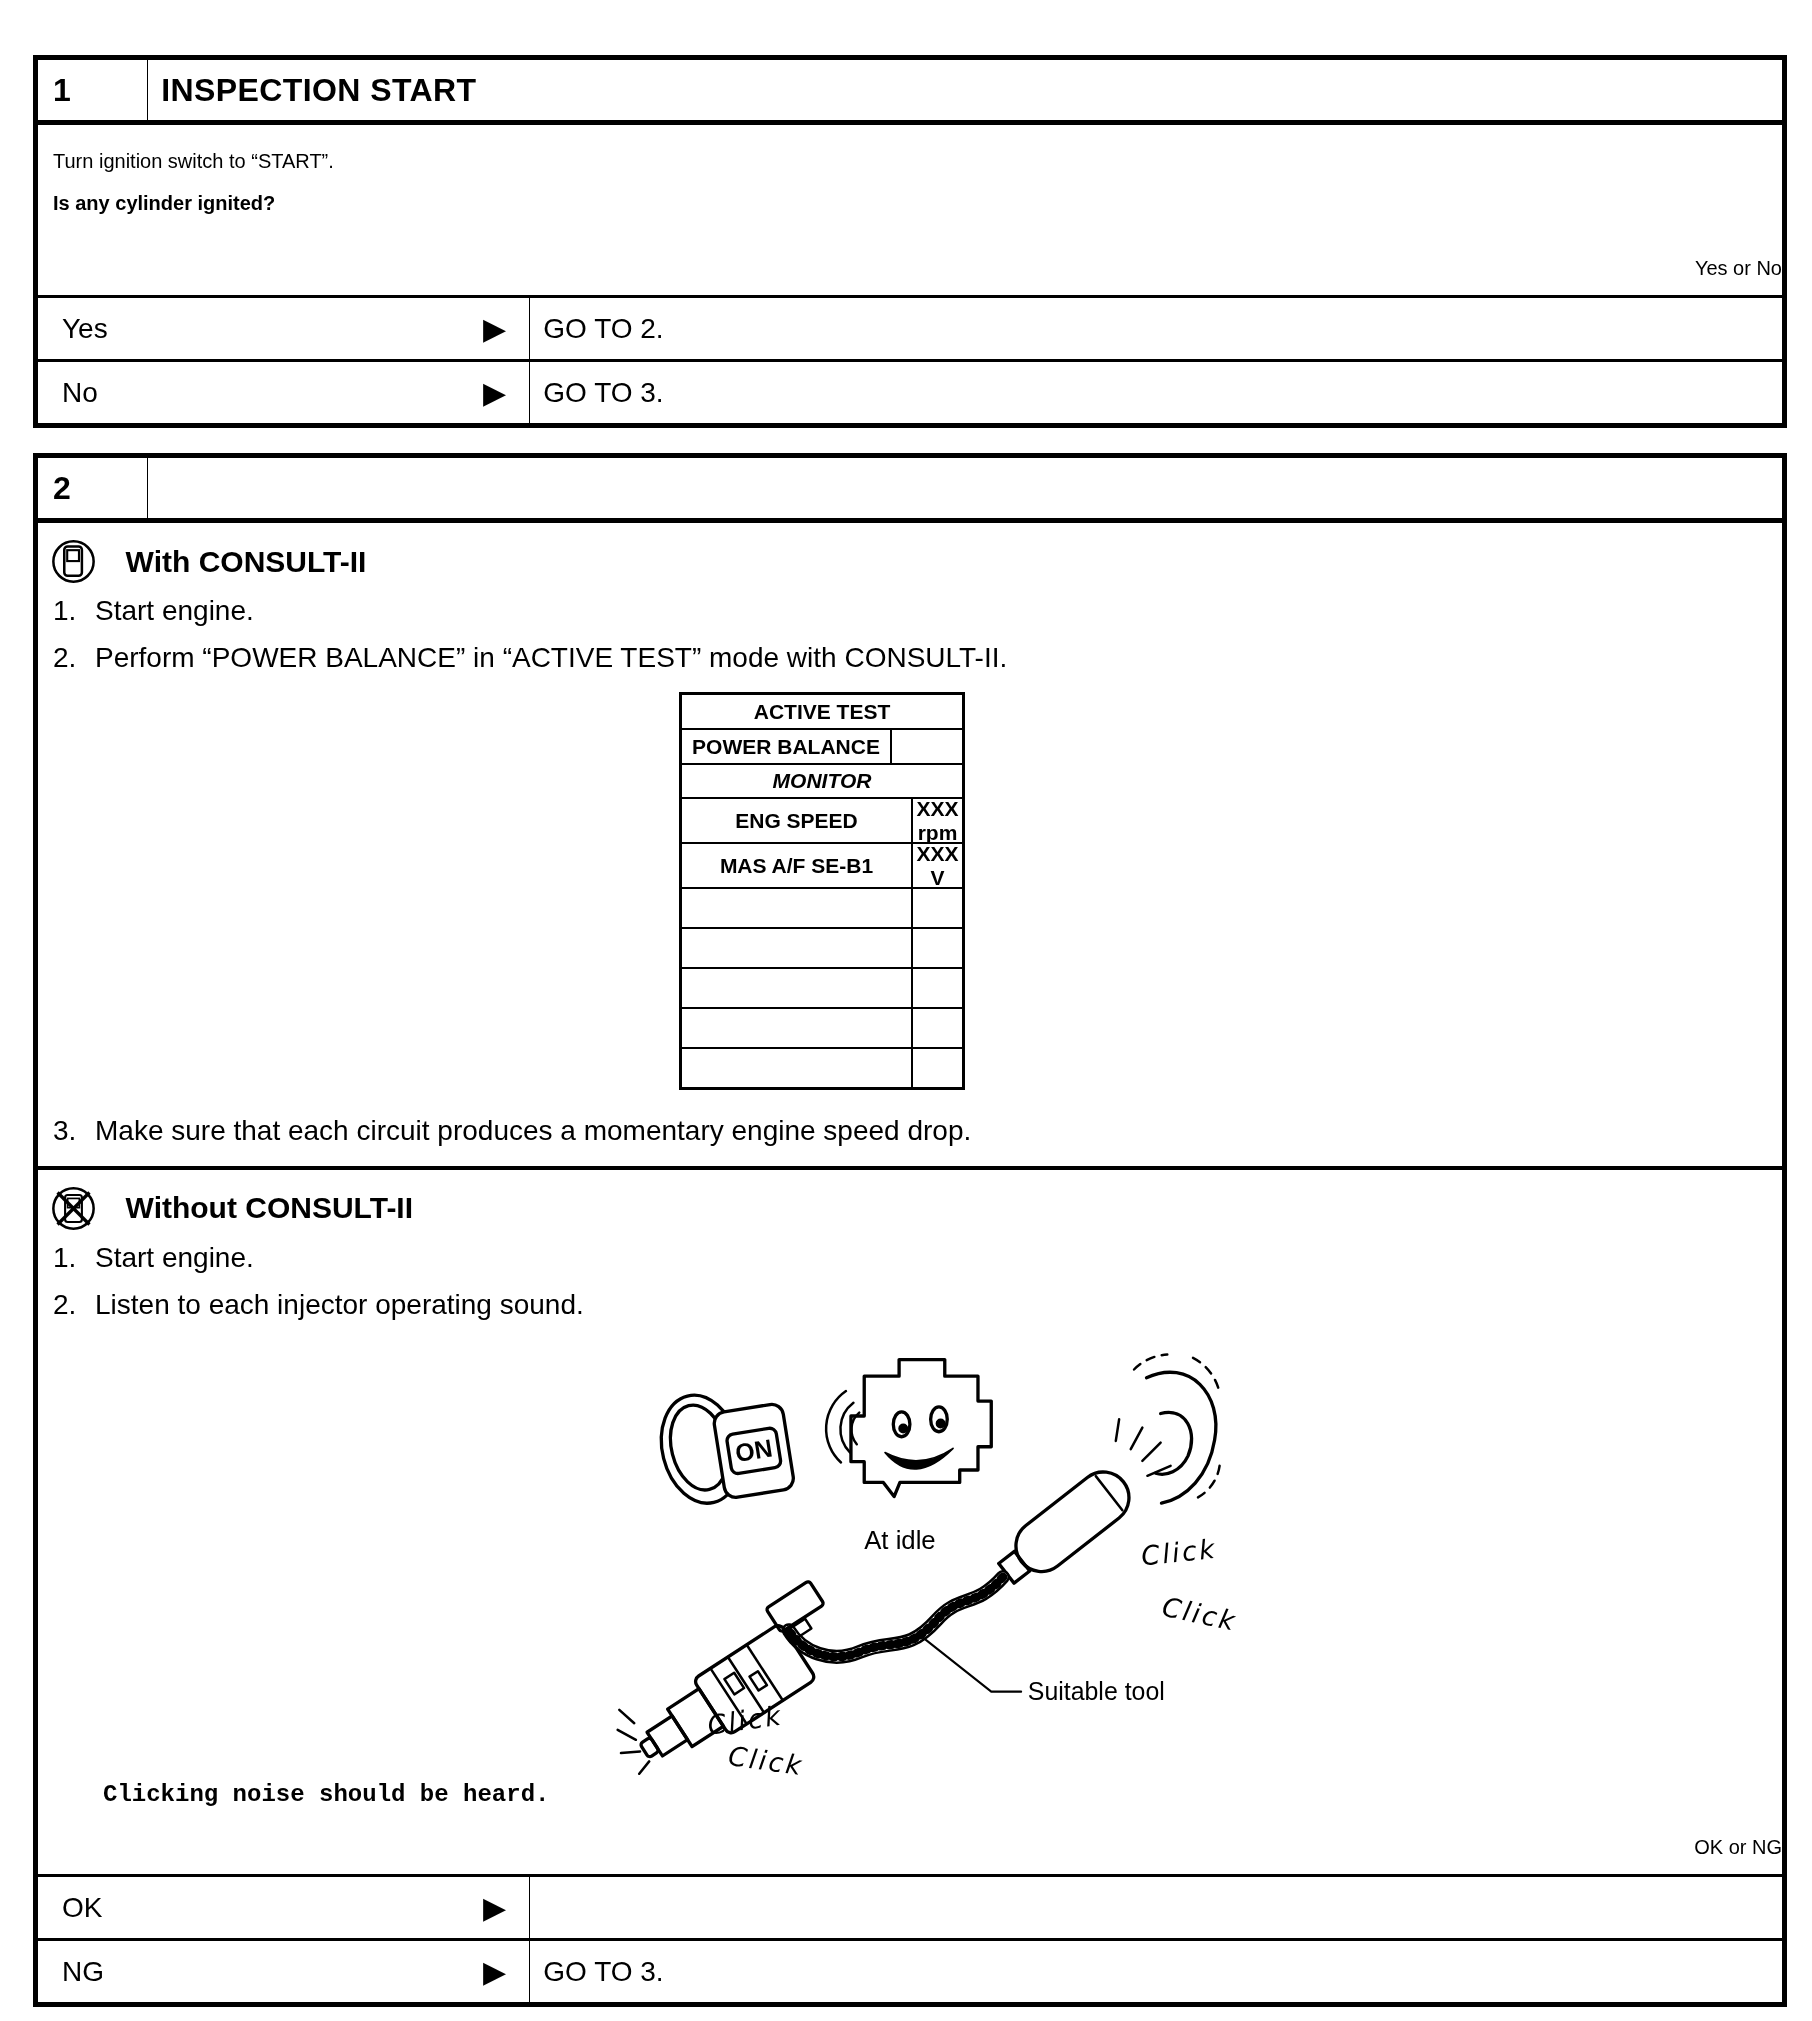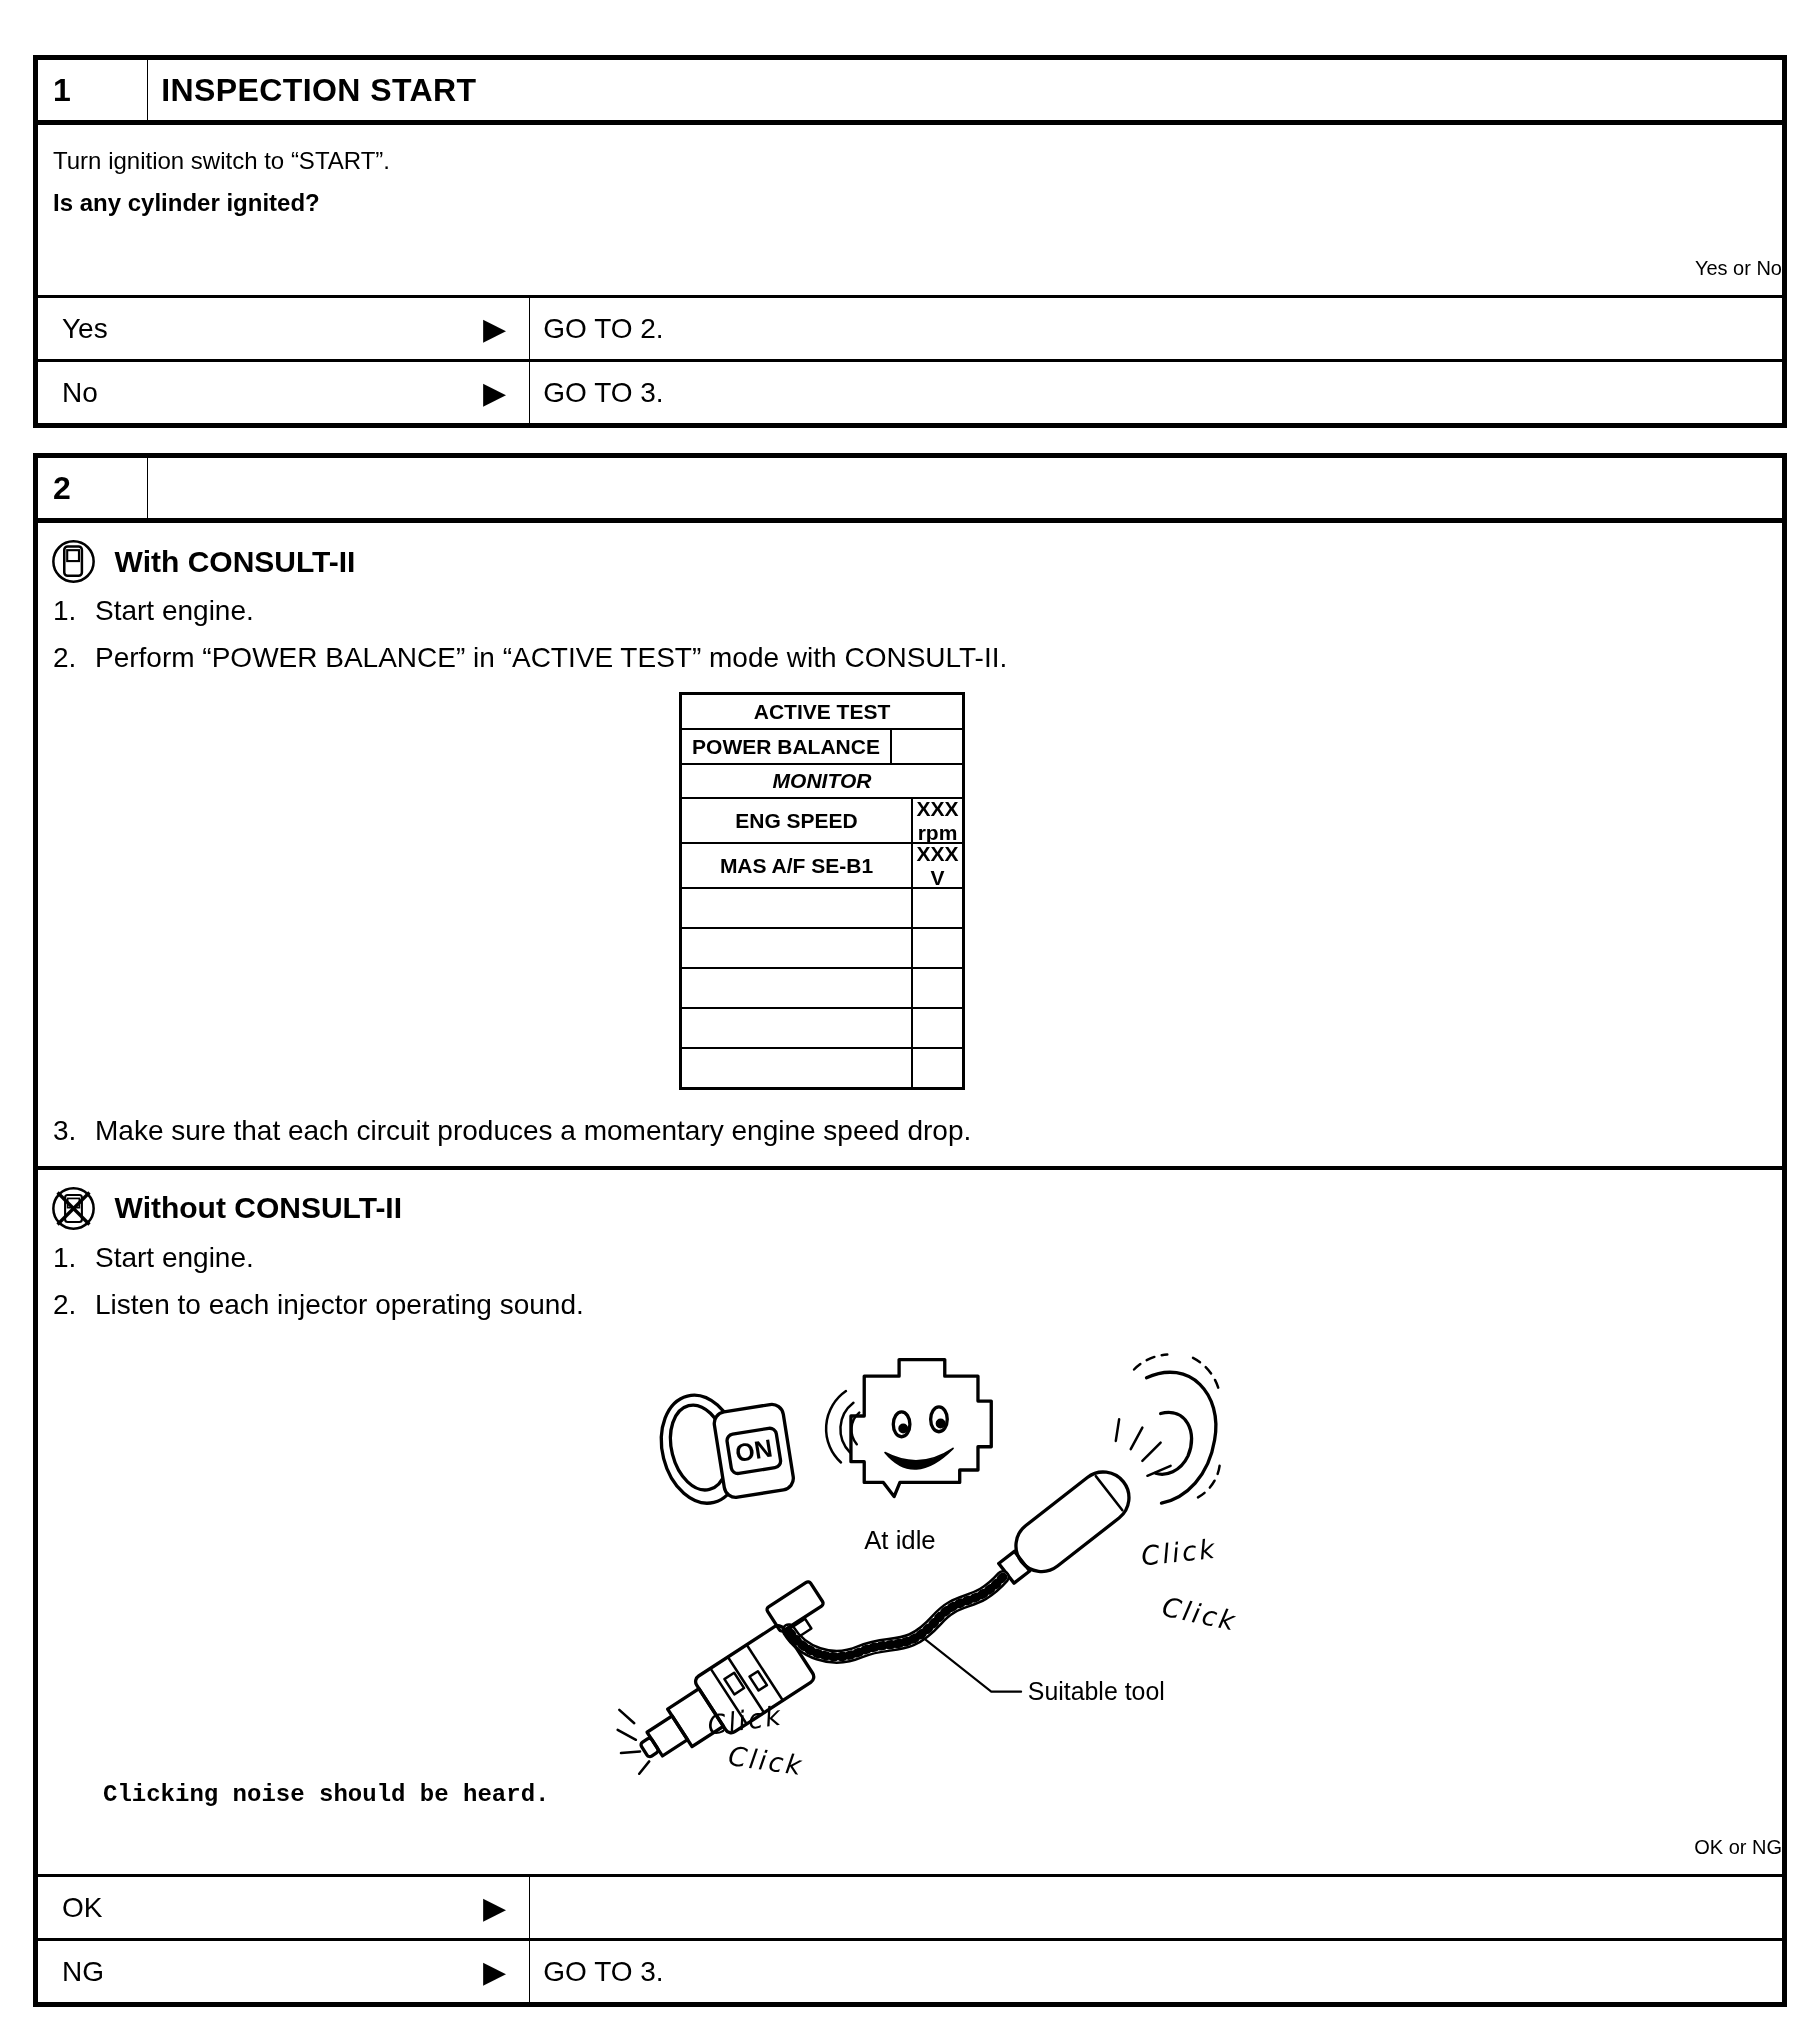--- a/index.html
+++ b/index.html
@@ -13,7 +13,7 @@
   .pbox-num{flex:0 0 110px;display:flex;align-items:center;padding-left:15px;
             border-right:1.7px solid #000;box-sizing:border-box;}
   .pbox-title{display:flex;align-items:center;padding-left:13.3px;letter-spacing:0.4px;}
-  .q-area{padding:15px 0 0 15px;font-size:24px;line-height:42px;}
+  .q-area{padding:15px 0 0 15px;font-size:20px;line-height:42px;}
   .bold{font-weight:bold;}
   .decision{text-align:right;font-weight:normal;font-size:20px;margin:33px 0 15px 0;}
   .result-row{display:flex;align-items:stretch;border-top:3.3px solid #000;height:61px;font-size:28px;padding-left:9px;}

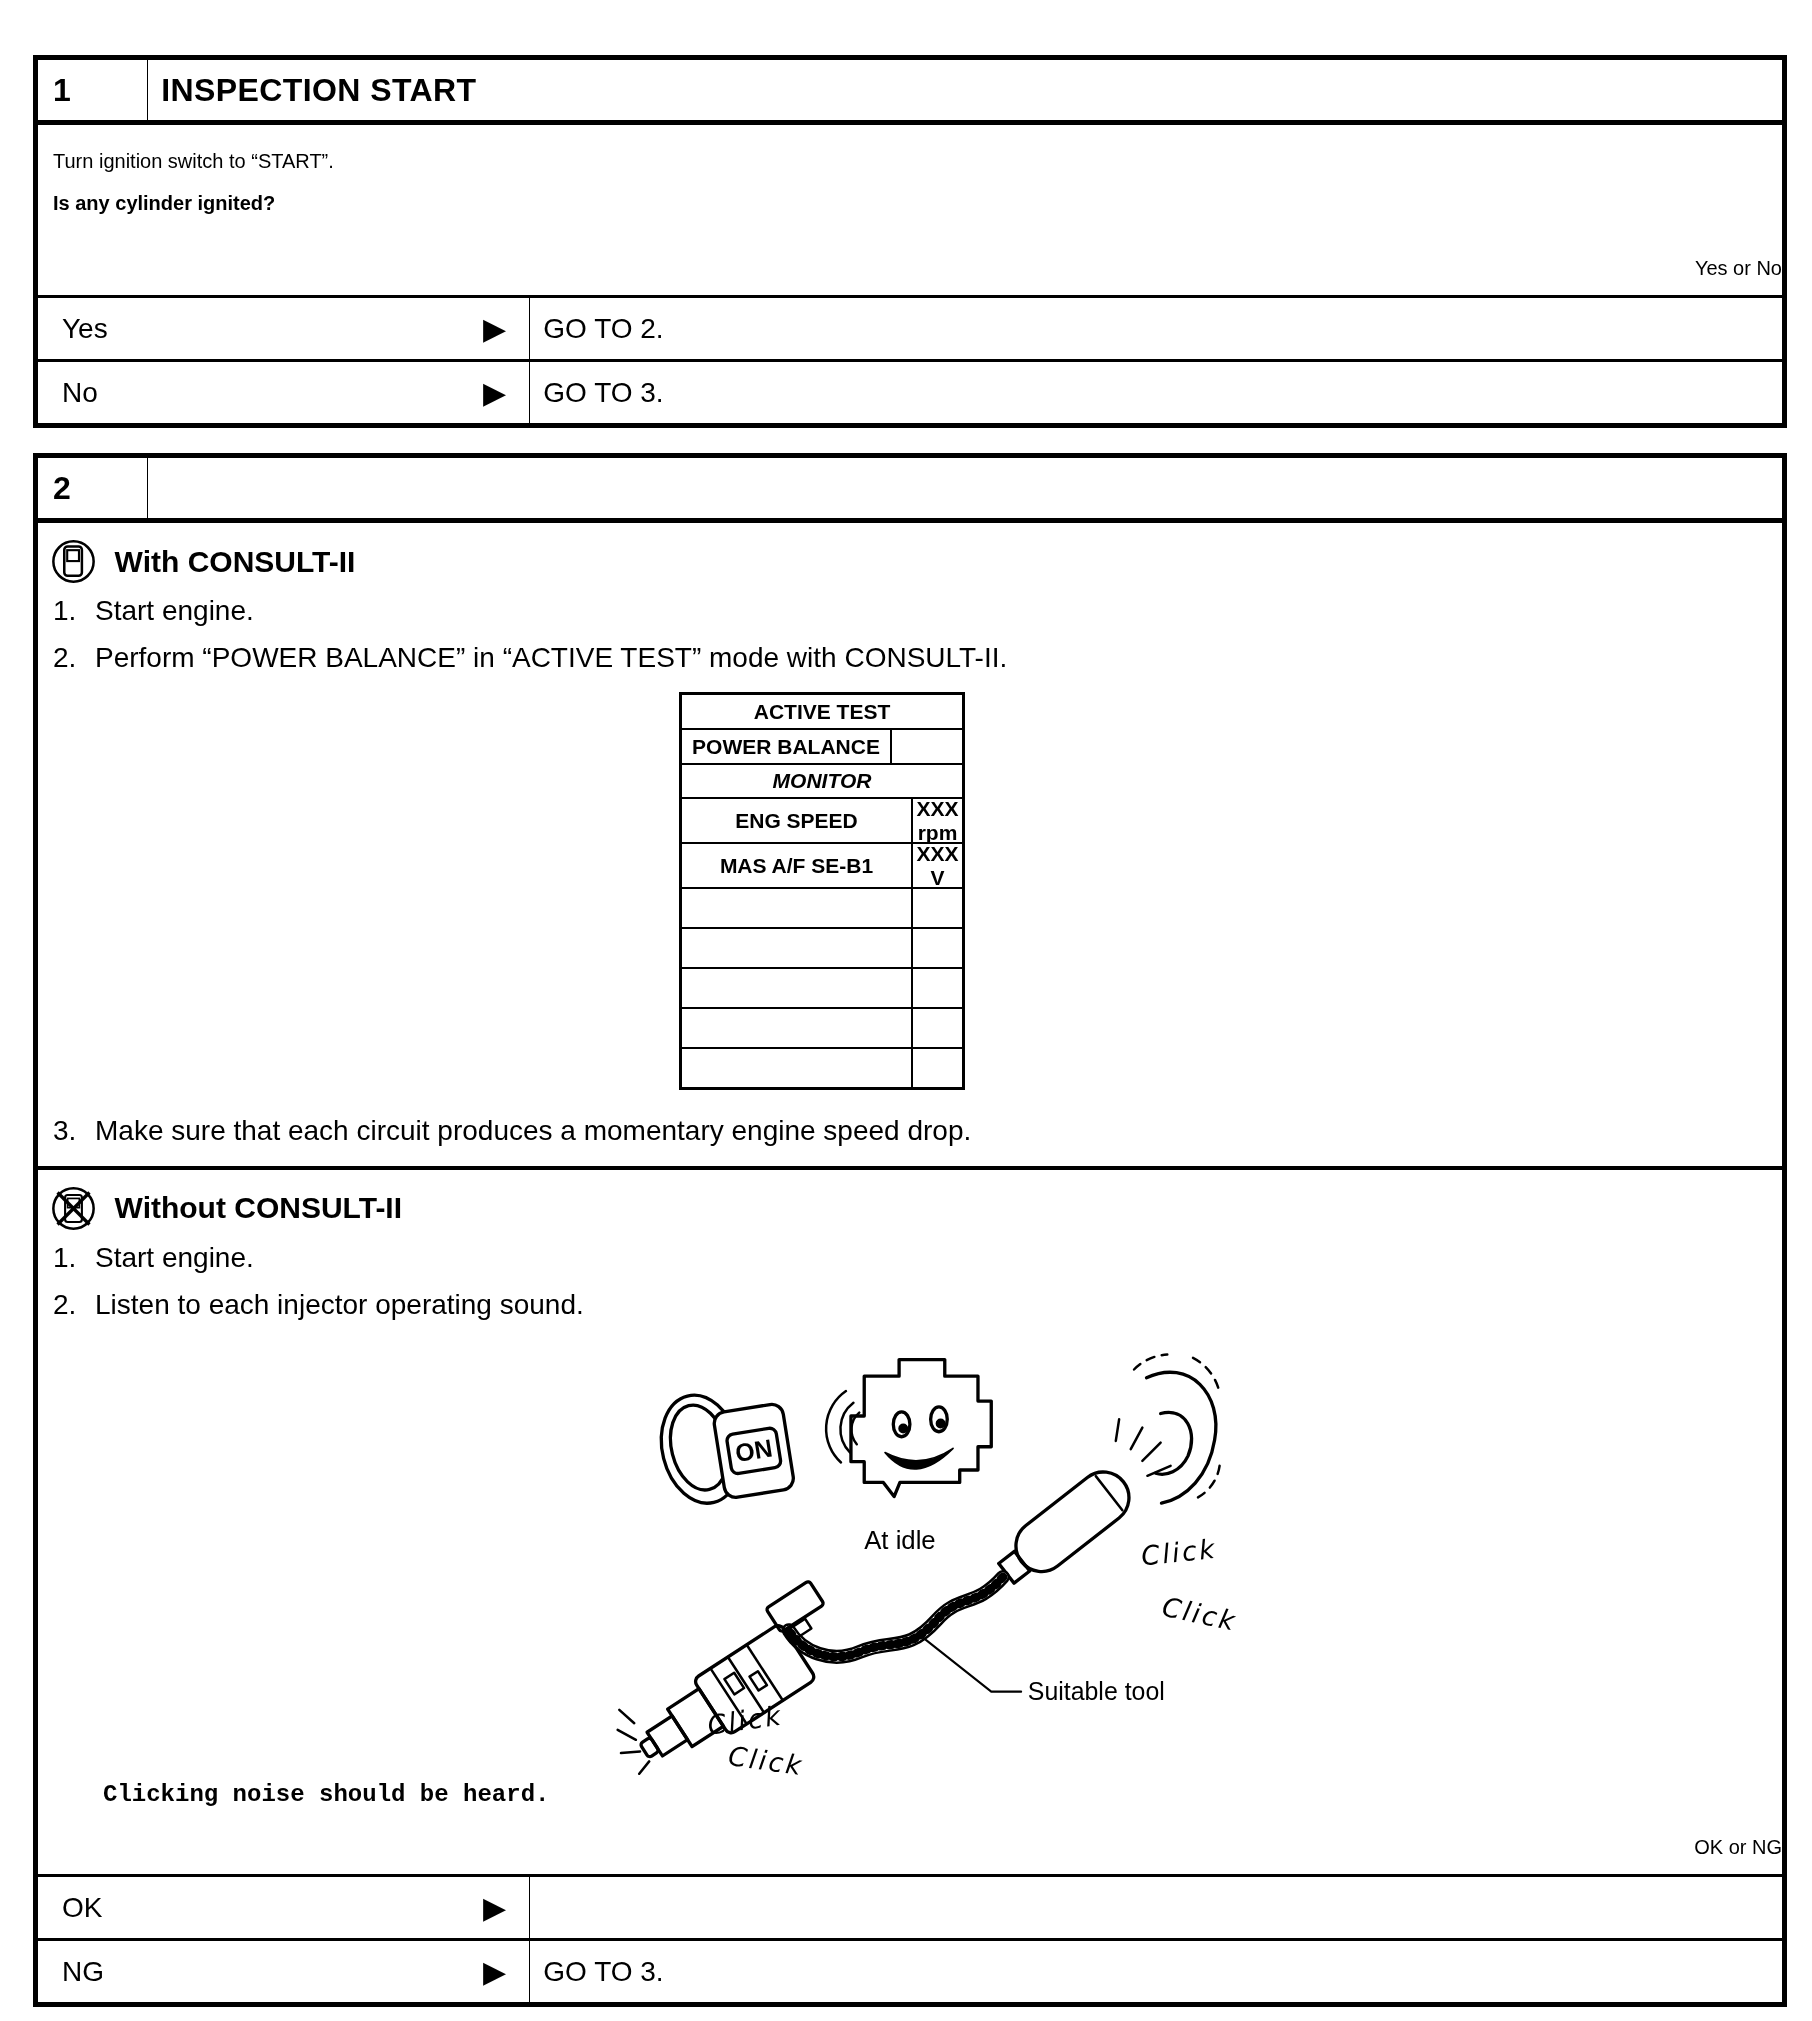--- a/index.html
+++ b/index.html
@@ -21,7 +21,7 @@
            padding:0 23px 0 15px;border-right:1.7px solid #000;box-sizing:border-box;}
   .rr-arrow{font-size:30px;line-height:1;}
   .rr-right{flex:1;display:flex;align-items:center;padding-left:13.3px;}
-  .sec-head{display:flex;align-items:center;gap:18px;margin:15px 0 0 11.6px;
+  .sec-head{display:flex;align-items:center;gap:29px;margin:15px 0 0 11.6px;
             font-size:30px;font-weight:bold;}
   .olstep{display:flex;margin:5px 0 0 15px;font-size:28px;line-height:42px;}
   .olstep .num{flex:0 0 42px;}

